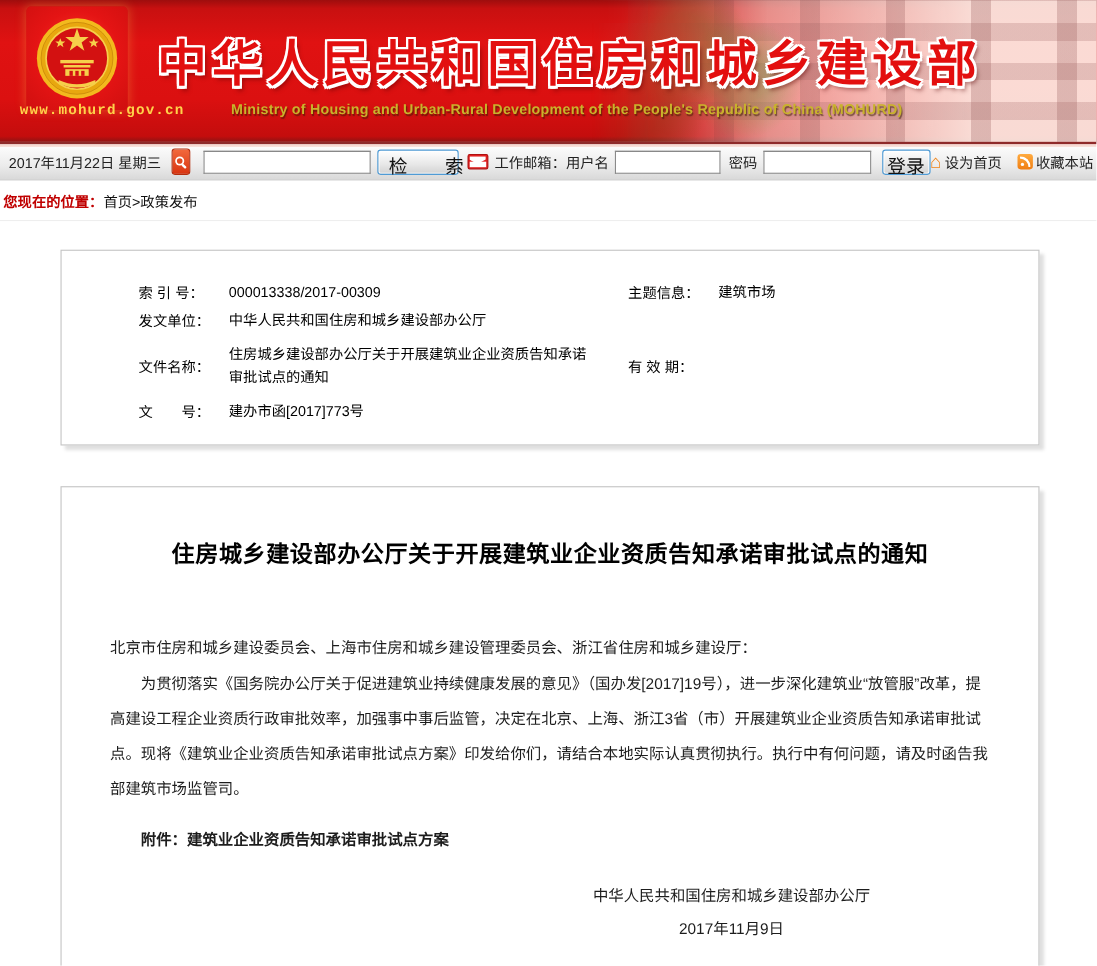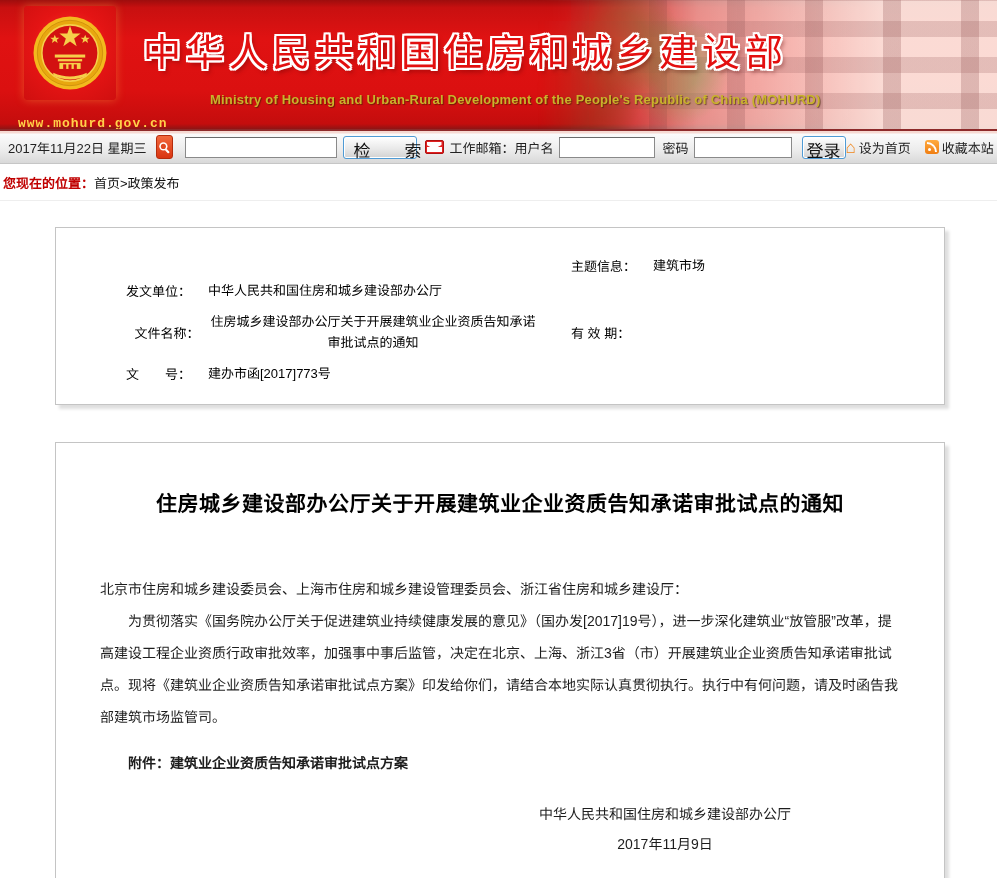--- a/index.html
+++ b/index.html
@@ -37,7 +37,7 @@
     font-family:"Liberation Mono","DejaVu Sans Mono",monospace;
   }
   .hdr-title {
-    position:absolute; left:143px; top:22px; font-size:38px; font-weight:normal;
+    position:absolute; left:143px; top:22px; font-size:45px; font-weight:bold;
     color:#e30f0f; letter-spacing:5px; white-space:nowrap;
     text-shadow:-2px -2px 0 #fff, 2px -2px 0 #fff, -2px 2px 0 #fff, 2px 2px 0 #fff,
                  0 -2px 0 #fff, 0 2px 0 #fff, -2px 0 0 #fff, 2px 0 0 #fff, 3px 4px 4px rgba(90,0,0,.5);

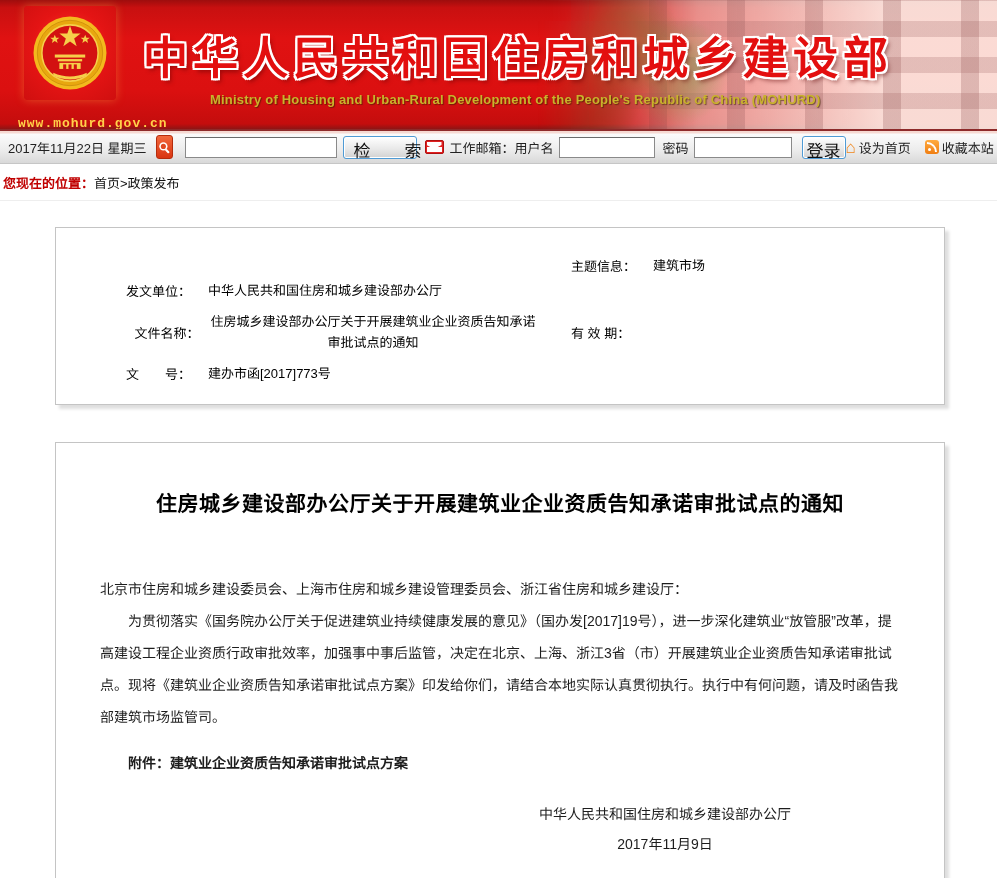--- a/index.html
+++ b/index.html
@@ -32,7 +32,7 @@
     box-shadow:0 0 10px rgba(255,200,80,.35);
   }
   .site-url {
-    position:absolute; left:18px; top:116px; width:110px; text-align:center;
+    position:absolute; left:18px; top:93px; width:110px; text-align:center;
     color:#ffd24a; font-weight:bold; font-size:13px; letter-spacing:1px;
     font-family:"Liberation Mono","DejaVu Sans Mono",monospace;
   }

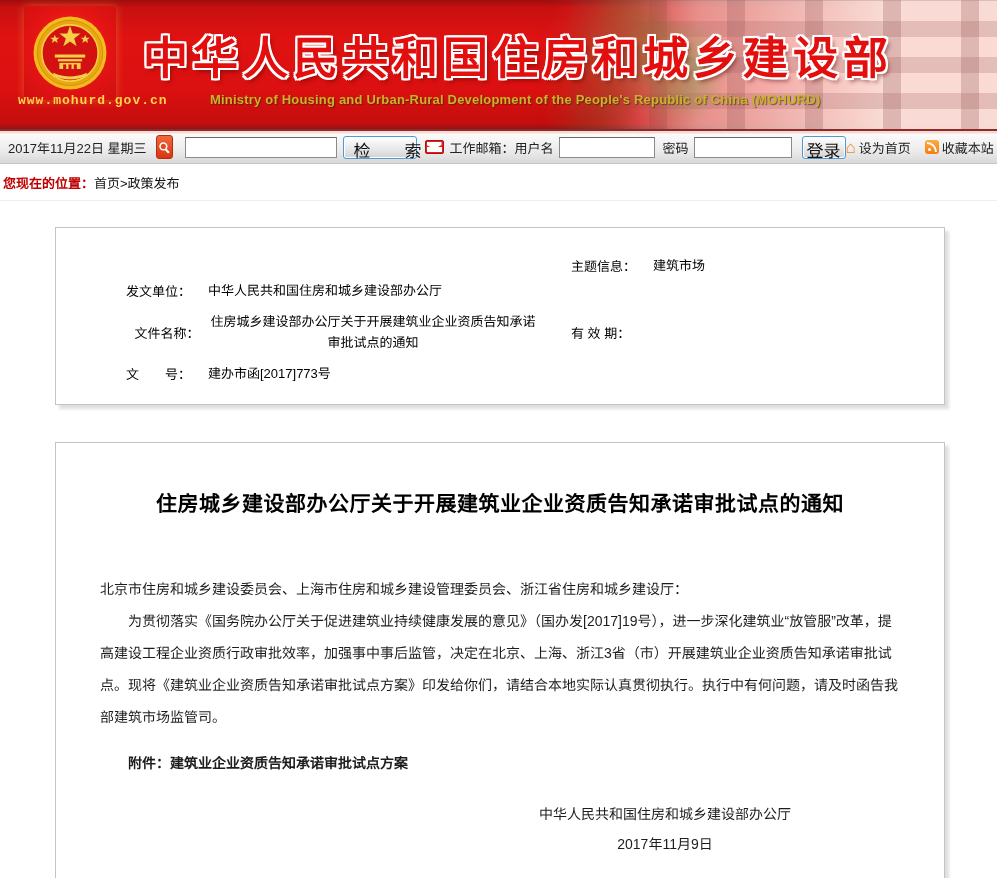--- a/index.html
+++ b/index.html
@@ -188,6 +188,10 @@
 
   <div class="card meta-card">
     <div class="meta-grid">
+      <div class="meta-cell" style="grid-column:1;grid-row:1;">
+        <span class="meta-label">索 引 号：</span>
+        <span class="meta-value">000013338/2017-00309</span>
+      </div>
       <div class="meta-cell" style="grid-column:1;grid-row:2;">
         <span class="meta-label">发文单位：</span>
         <span class="meta-value">中华人民共和国住房和城乡建设部办公厅</span>

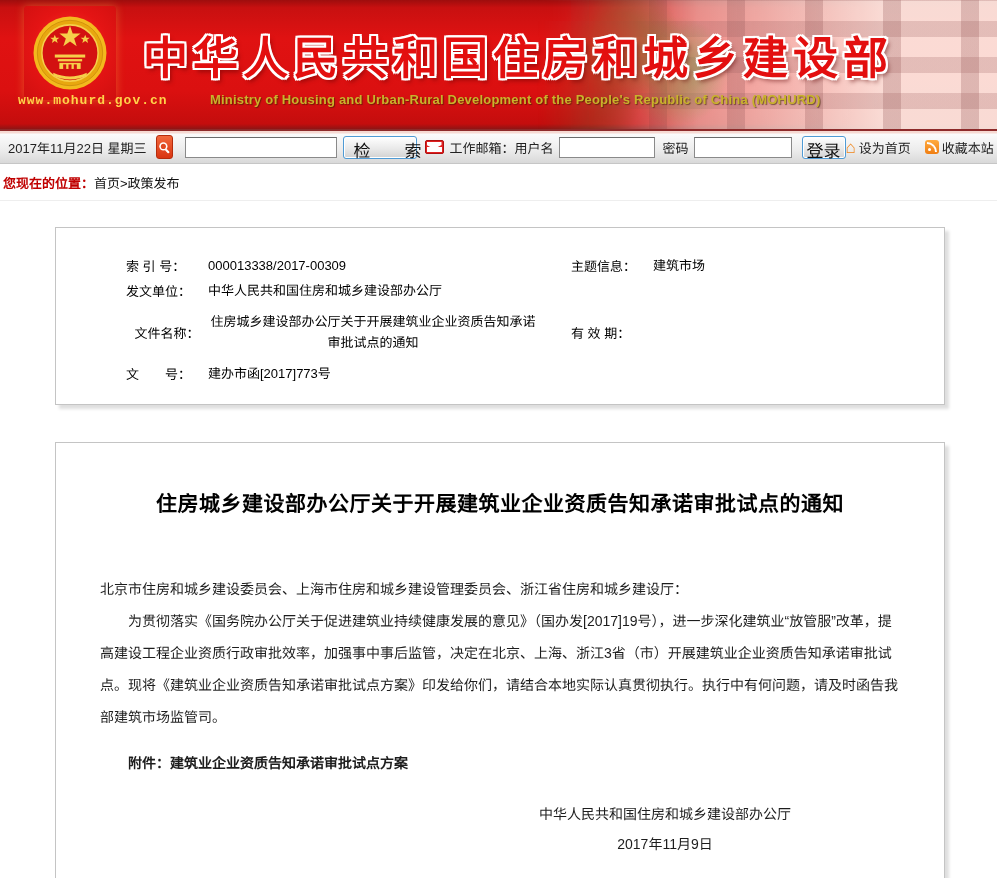--- a/index.html
+++ b/index.html
@@ -196,7 +196,7 @@
         <span class="meta-label">发文单位：</span>
         <span class="meta-value">中华人民共和国住房和城乡建设部办公厅</span>
       </div>
-      <div class="meta-cell" style="grid-column:1;grid-row:3;text-align:center;">
+      <div class="meta-cell" style="grid-column:1;grid-row:3;">
         <span class="meta-label">文件名称：</span>
         <span class="meta-value wrap">住房城乡建设部办公厅关于开展建筑业企业资质告知承诺审批试点的通知</span>
       </div>

